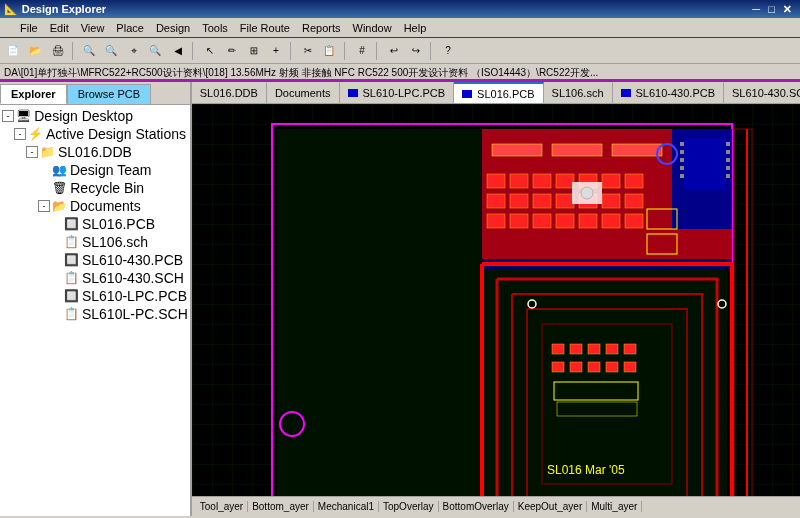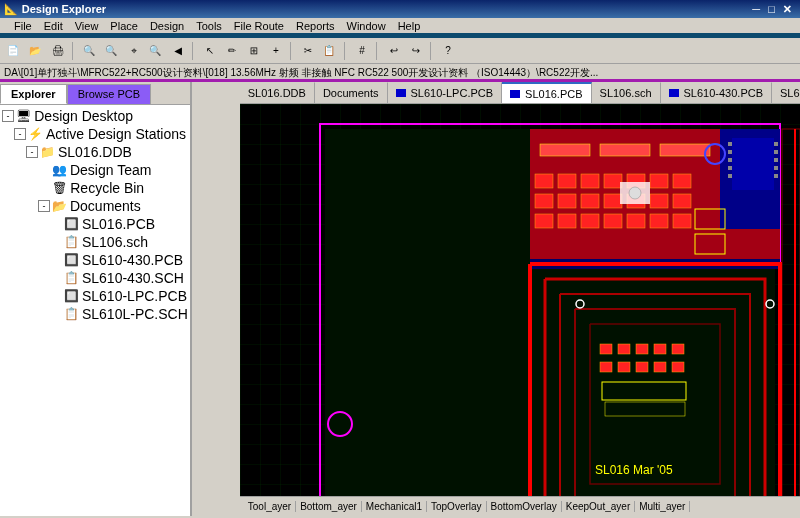--- a/index.html
+++ b/index.html
@@ -23,8 +23,8 @@
       height: 20px;
       display: flex;
       align-items: center;
-      padding: 0 8px;
-      border-bottom: 5px solid #0c4a6e;
+      padding: 0 14px;
+      border-bottom: 1px solid #0c4a6e;
     }
     .menu-item {
       padding: 2px 6px;

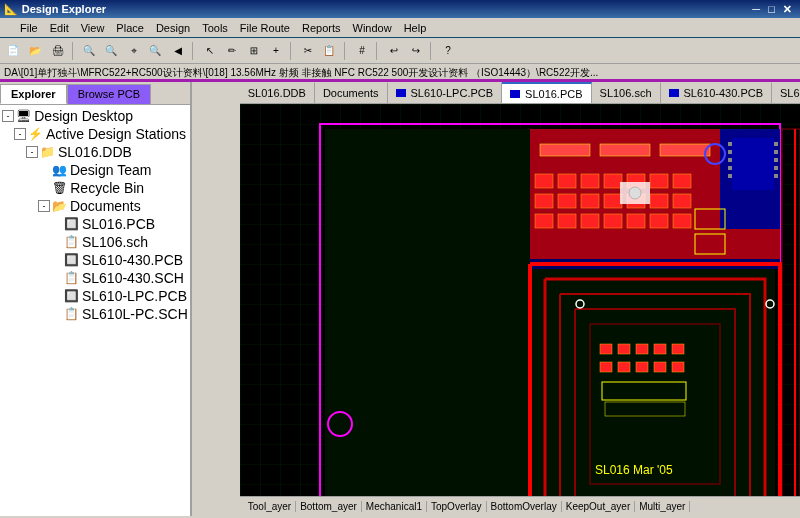--- a/index.html
+++ b/index.html
@@ -57,7 +57,6 @@
     .main-layout {
       display: flex;
       height: calc(518px - 18px - 20px - 26px - 20px);
-      gap: 48px;
     }
 
     

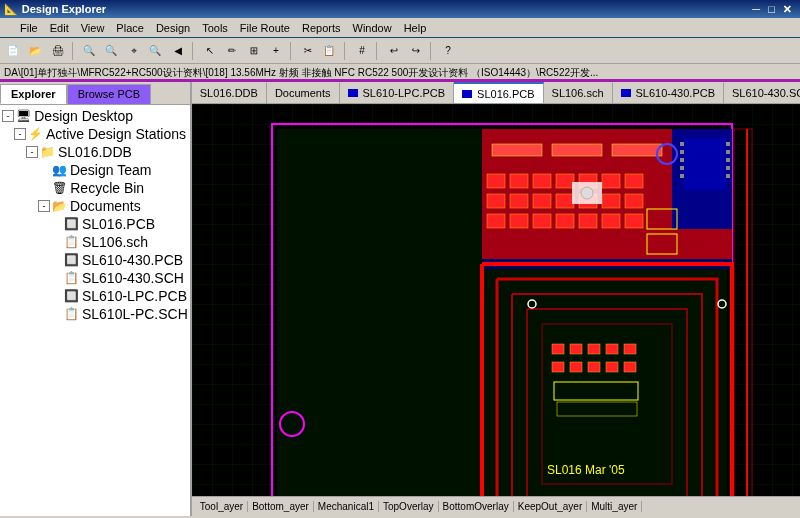--- a/index.html
+++ b/index.html
@@ -77,7 +77,7 @@
       font-size: 11px;
       border: 1px solid #a0a0a0;
       border-bottom: none;
-      background: #8b5cf6;
+      background: #7dd3fc;
       cursor: pointer;
       margin-top: 2px;
     }

